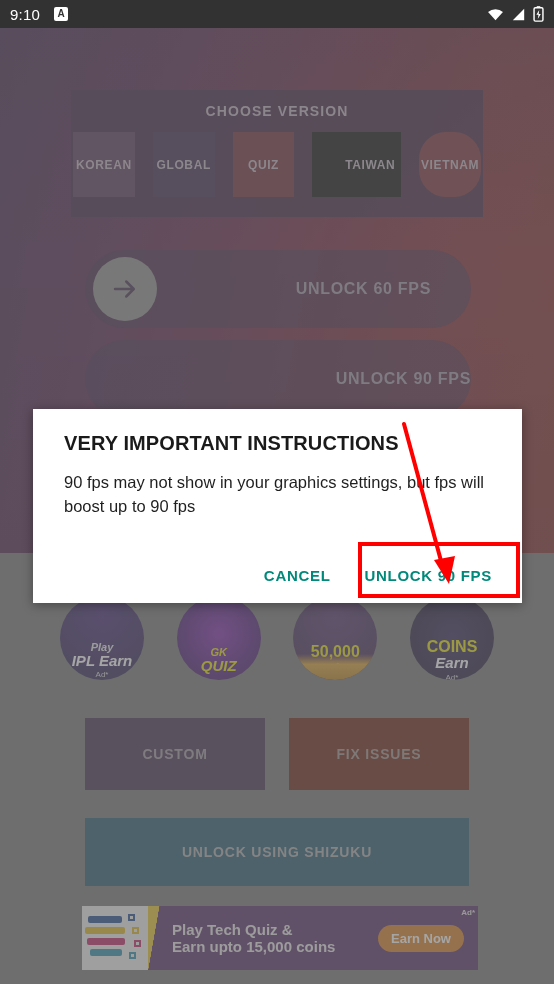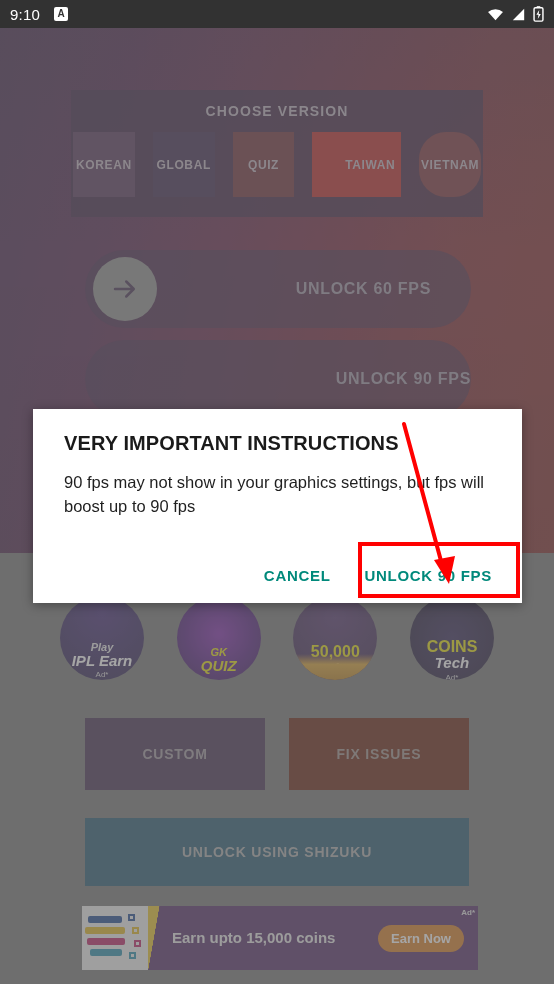--- a/index.html
+++ b/index.html
@@ -142,7 +142,7 @@
   .version-tab.v0 { background: #4d2b51; }
   .version-tab.v1 { background: #321c44; }
   .version-tab.v2 { background: #66232f; }
-  .version-tab.v3 { background: #b91c1c; padding-left: 27px; }
+  .version-tab.v3 { background: #000000; padding-left: 27px; }
   .version-tab.v4 { background: #742630; border-radius: 27px; }
 
   

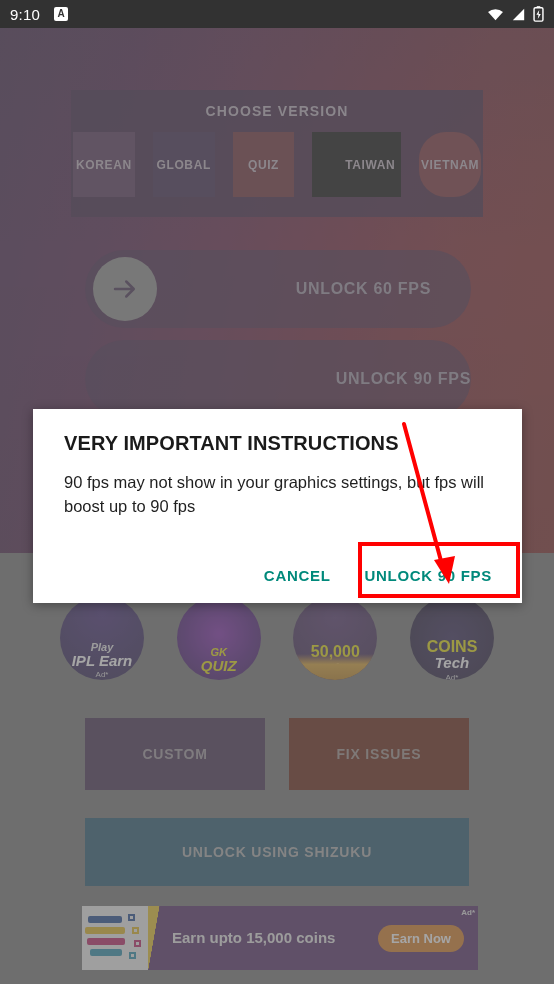--- a/index.html
+++ b/index.html
@@ -358,7 +358,7 @@
       </div>
       <div class="ad-circle ad-c3">
         <div class="l1">COINS</div>
-        <div class="l2">Tech</div>
+        <div class="l2">Earn</div>
         <div class="l3">Ad*</div>
       </div>
     </div>

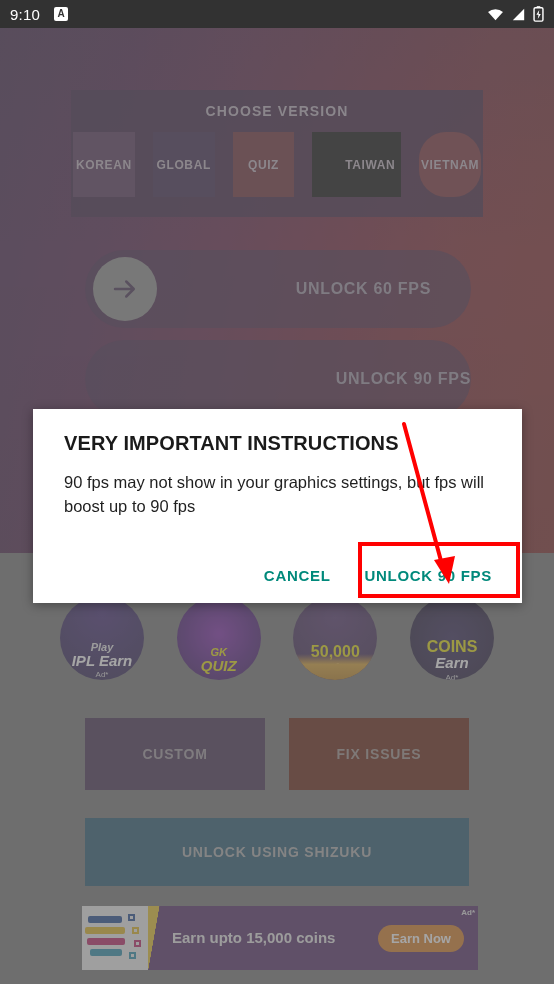--- a/index.html
+++ b/index.html
@@ -387,6 +387,7 @@
       </div>
       <div id="bottom-ad-wedge"></div>
       <div id="bottom-ad-text">
+        <div id="bottom-ad-l1">Play Tech Quiz &amp;</div>
         <div id="bottom-ad-l2">Earn upto 15,000 coins</div>
       </div>
       <div id="bottom-ad-cta">Earn Now</div>

